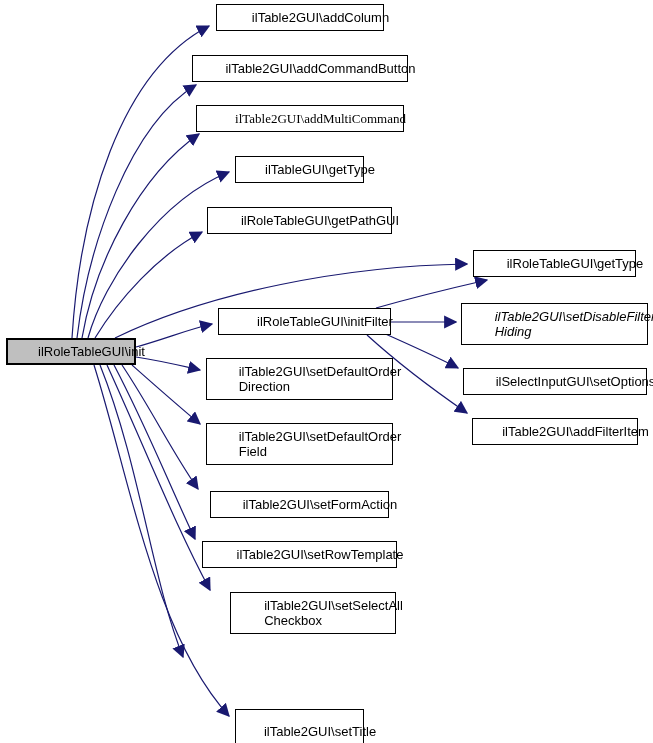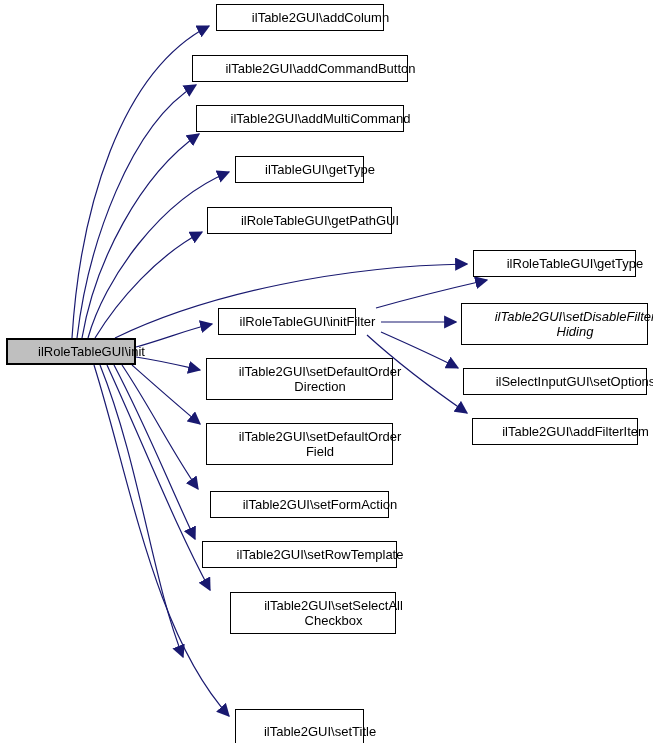--- a/index.html
+++ b/index.html
@@ -17,7 +17,6 @@
     position:absolute;
     box-sizing:border-box;
     display:flex;align-items:center;justify-content:center;
-    text-align:center;
     background:var(--node-fill,#fff);
     border:1px solid var(--node-border,#000);
     color:#000;

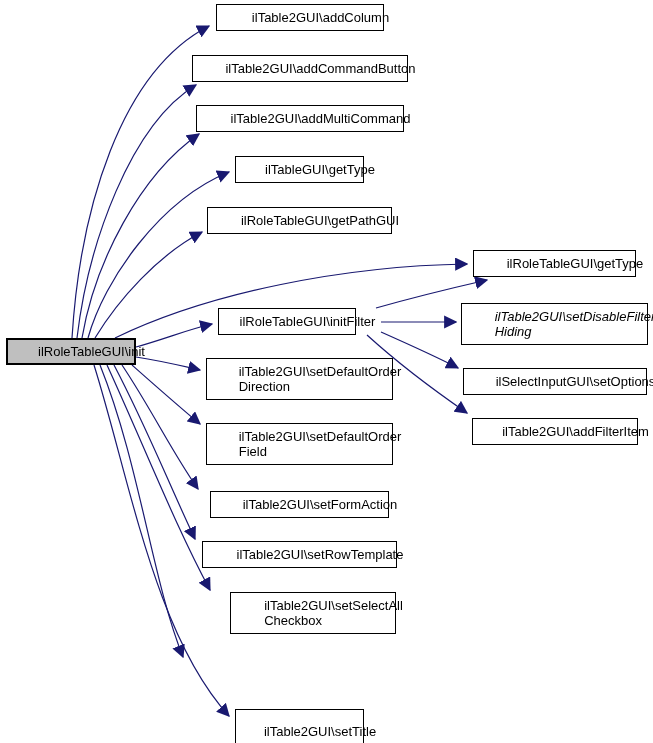--- a/index.html
+++ b/index.html
@@ -66,7 +66,7 @@
 
   <div class="node" style="left:216px;top:4px;width:168px;height:27px;">ilTable2GUI\addColumn</div>
   <div class="node" style="left:192px;top:55px;width:216px;height:27px;">ilTable2GUI\addCommandButton</div>
-  <div class="node" style="left:196px;top:105px;width:208px;height:27px;">ilTable2GUI\addMultiCommand</div>
+  <div class="node" style="left:196px;top:105px;width:208px;height:27px;font-family:Liberation Serif, serif;">ilTable2GUI\addMultiCommand</div>
   <div class="node" style="left:235px;top:156px;width:129px;height:27px;">ilTableGUI\getType</div>
   <div class="node" style="left:207px;top:207px;width:185px;height:27px;">ilRoleTableGUI\getPathGUI</div>
   <div class="node" style="left:218px;top:308px;width:138px;height:27px;">ilRoleTableGUI\initFilter</div>

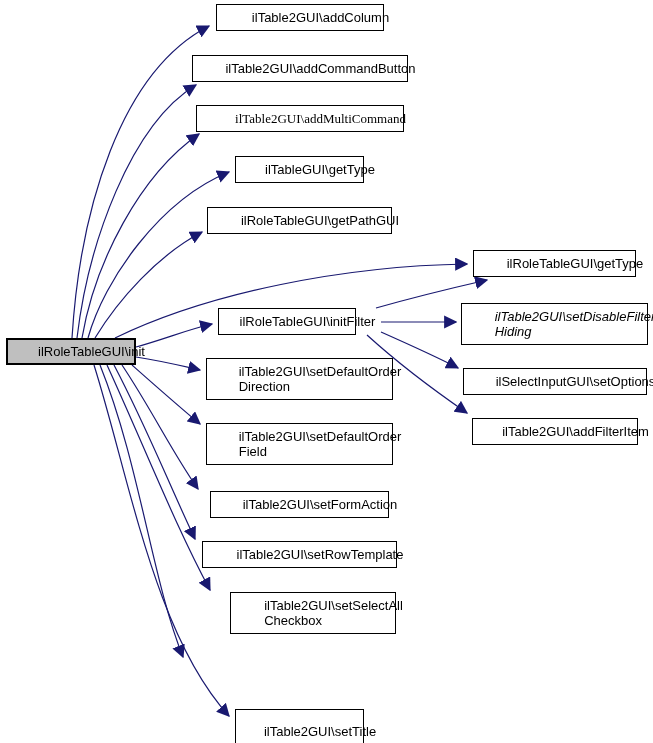--- a/index.html
+++ b/index.html
@@ -69,7 +69,7 @@
   <div class="node" style="left:196px;top:105px;width:208px;height:27px;font-family:Liberation Serif, serif;">ilTable2GUI\addMultiCommand</div>
   <div class="node" style="left:235px;top:156px;width:129px;height:27px;">ilTableGUI\getType</div>
   <div class="node" style="left:207px;top:207px;width:185px;height:27px;">ilRoleTableGUI\getPathGUI</div>
-  <div class="node" style="left:218px;top:308px;width:138px;height:27px;">ilRoleTableGUI\initFilter</div>
+  <div class="node" style="left:218px;top:308px;width:173px;height:27px;">ilRoleTableGUI\initFilter</div>
   <div class="node" style="left:206px;top:358px;width:187px;height:42px;">ilTable2GUI\setDefaultOrder
 Direction</div>
   <div class="node" style="left:206px;top:423px;width:187px;height:42px;">ilTable2GUI\setDefaultOrder

